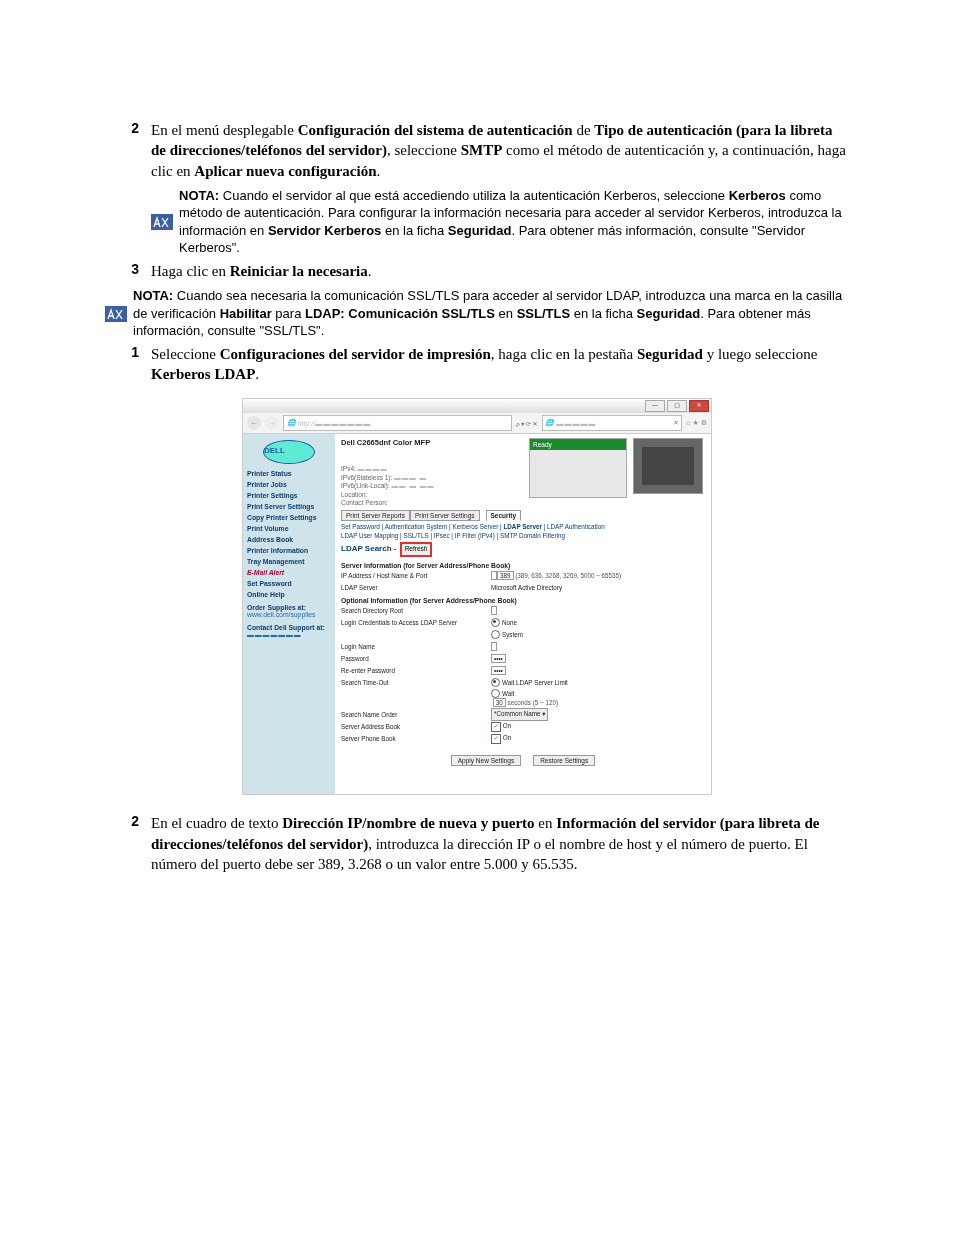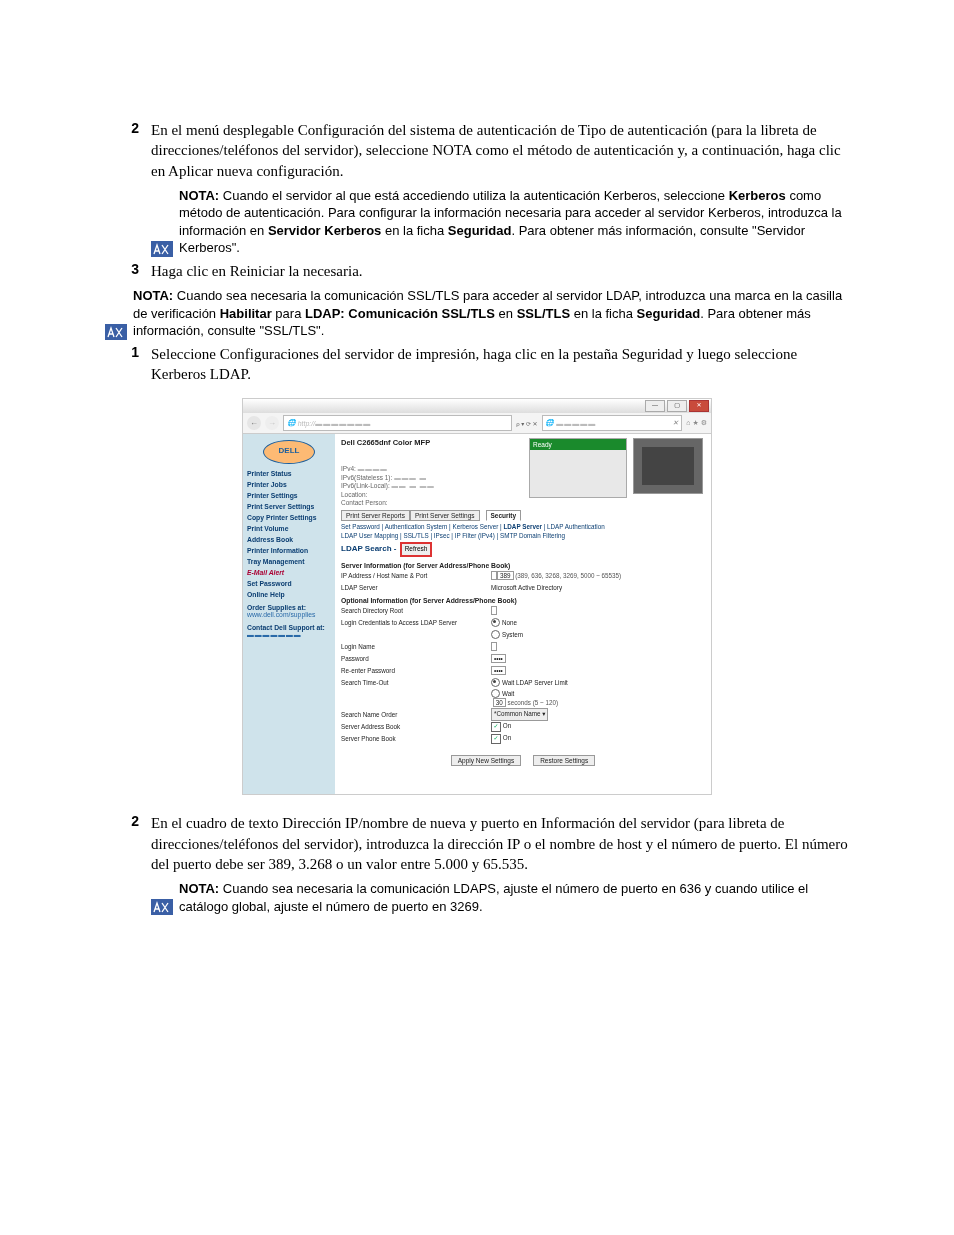--- a/index.html
+++ b/index.html
@@ -10,7 +10,7 @@
   ol.steps>li{display:flex;align-items:flex-start;margin-bottom:6px}
   .stepnum{width:34px;flex:0 0 34px;text-align:right;padding-right:12px;font-weight:700;font-family:Arial,sans-serif;font-size:14px}
   .stepbody{flex:1;font-size:15px;line-height:1.35}
-  .stepbody b{font-weight:400}
+  .stepbody b{font-weight:700}
   .note-row{display:flex;align-items:flex-end;margin:4px 0 4px 46px}
   .note-row.wide{margin-left:0}
   .note-icon{width:22px;height:16px;flex:0 0 22px;margin-right:6px}

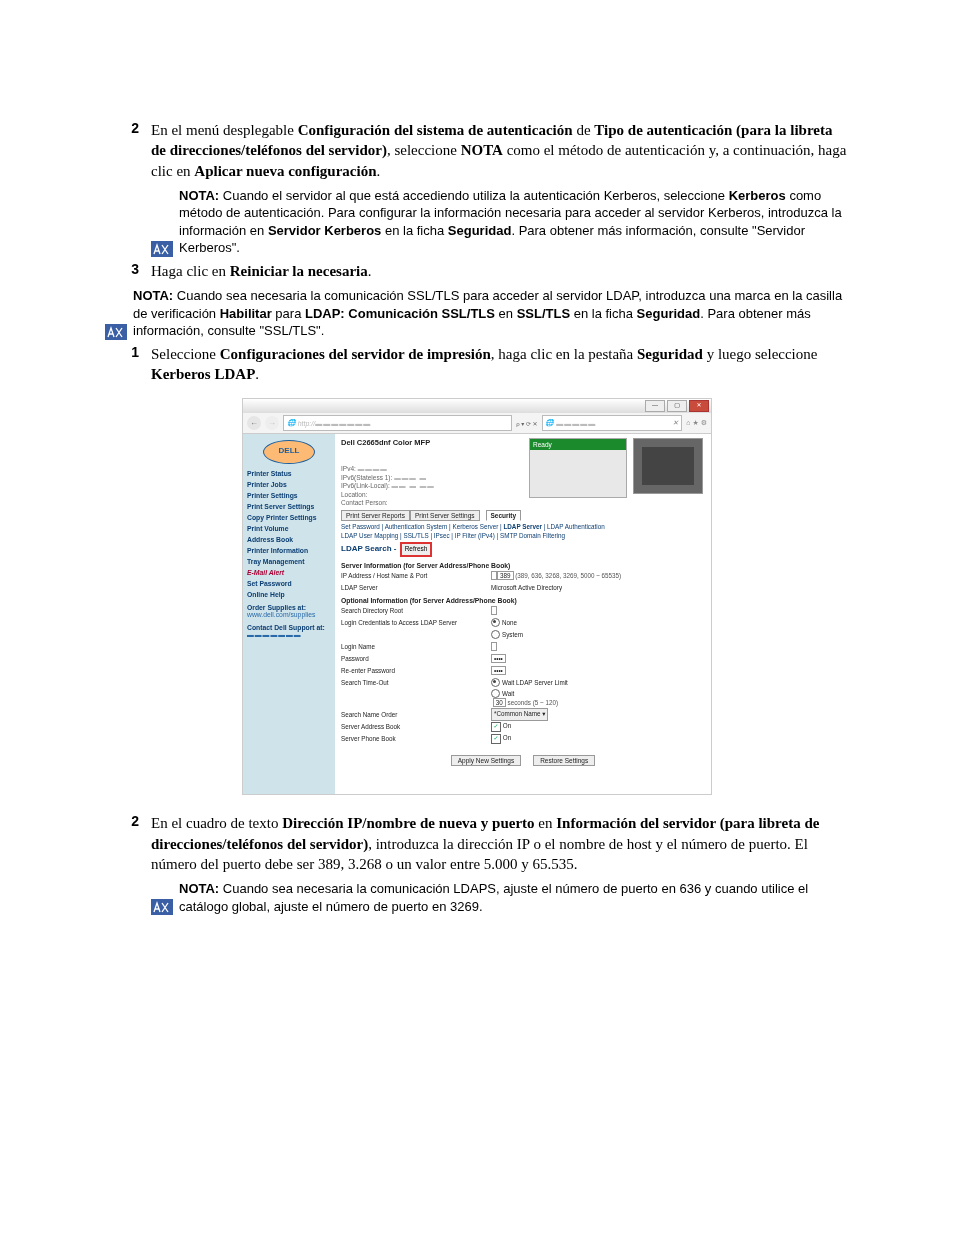--- a/index.html
+++ b/index.html
@@ -79,7 +79,7 @@
   <ol class="steps">
     <li>
       <div class="stepnum">2</div>
-      <div class="stepbody serif">En el menú desplegable <b>Configuración del sistema de autenticación</b> de <b>Tipo de autenticación (para la libreta de direcciones/teléfonos del servidor)</b>, seleccione <b>NOTA</b> como el método de autenticación y, a continuación, haga clic en <b>Aplicar nueva configuración</b>.</div>
+      <div class="stepbody serif">En el menú desplegable <b>Configuración del sistema de autenticación</b> de <b>Tipo de autenticación (para la libreta de direcciones/teléfonos del servidor)</b>, seleccione <b>SMTP</b> como el método de autenticación y, a continuación, haga clic en <b>Aplicar nueva configuración</b>.</div>
     </li>
   </ol>
 

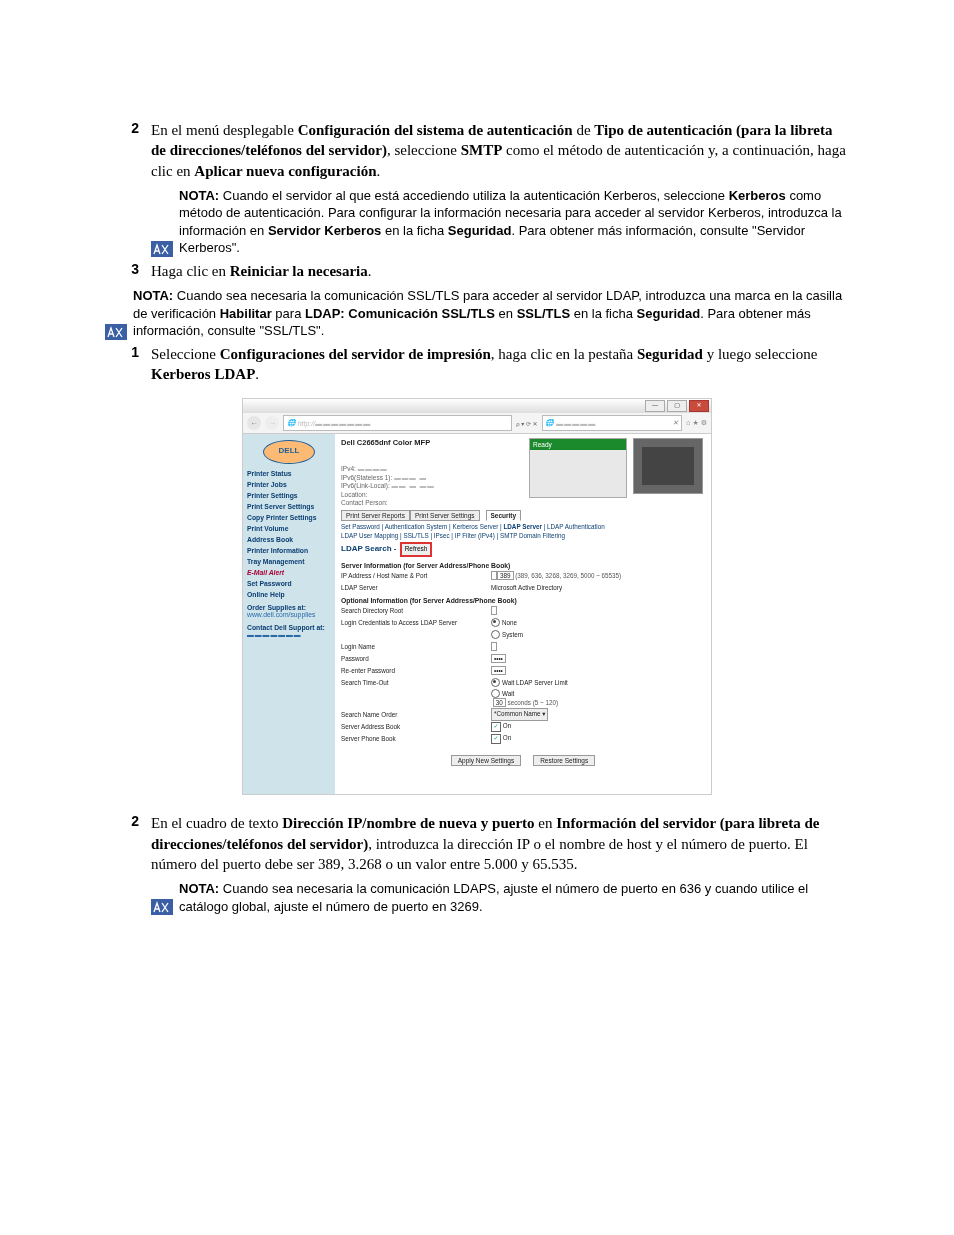--- a/index.html
+++ b/index.html
@@ -11,7 +11,7 @@
   .stepnum{width:34px;flex:0 0 34px;text-align:right;padding-right:12px;font-weight:700;font-family:Arial,sans-serif;font-size:14px}
   .stepbody{flex:1;font-size:15px;line-height:1.35}
   .stepbody b{font-weight:700}
-  .note-row{display:flex;align-items:flex-end;margin:4px 0 4px 46px}
+  .note-row{display:flex;align-items:center;margin:4px 0 4px 46px}
   .note-row.wide{margin-left:0}
   .note-icon{width:22px;height:16px;flex:0 0 22px;margin-right:6px}
   .note-icon svg{width:22px;height:16px}

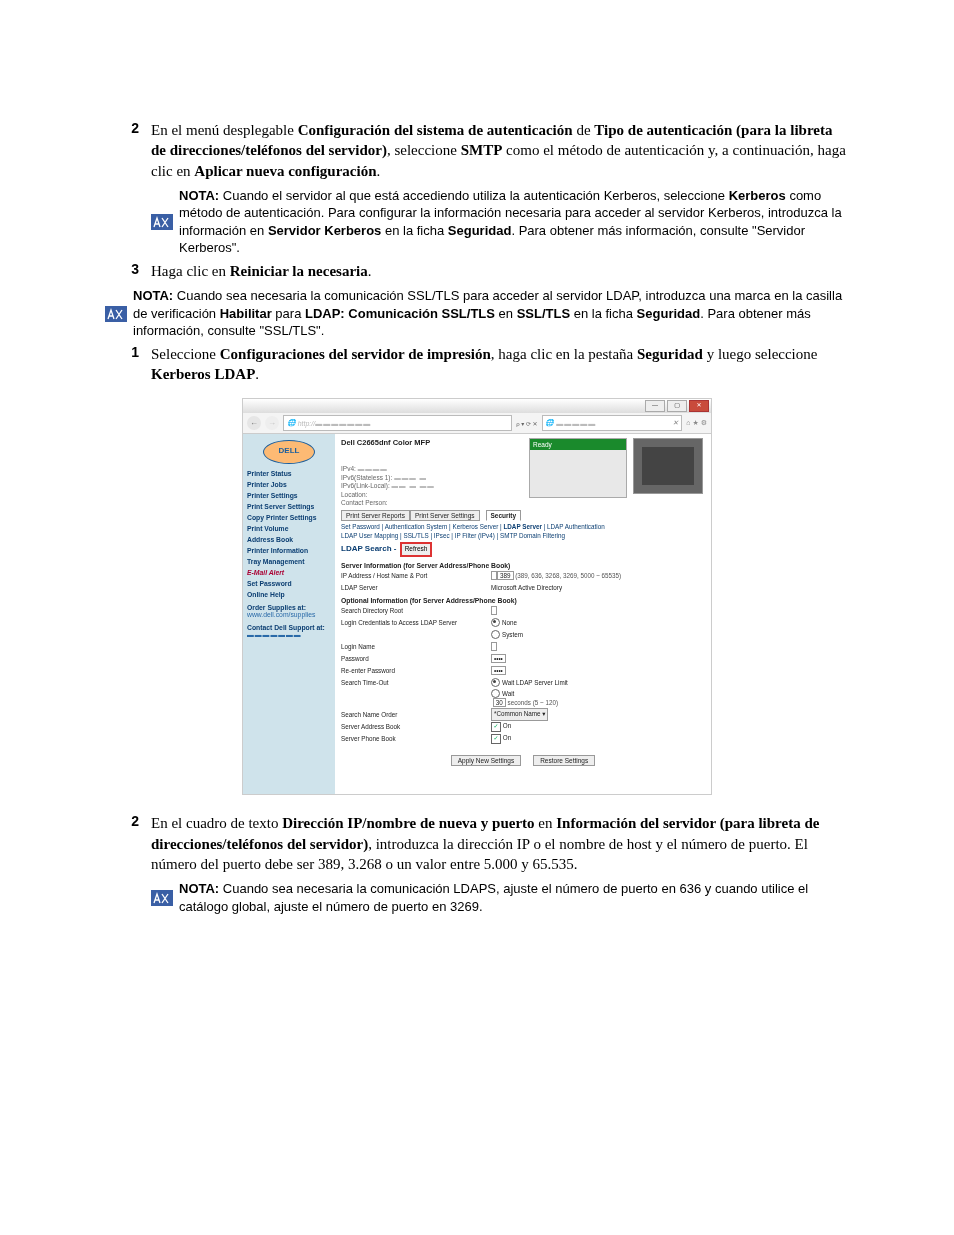--- a/index.html
+++ b/index.html
@@ -33,7 +33,7 @@
   .urltools{color:#666;font-size:6px;white-space:nowrap}
   .shot-body{display:flex;min-height:360px}
   .side{width:92px;background:#cfe3eb;padding:6px 4px;box-sizing:border-box}
-  .logo{width:50px;height:22px;border:1px solid #1b5f9e;border-radius:50%;margin:0 auto 6px;color:#1b5f9e;font-weight:700;font-size:8px;text-align:center;line-height:20px;background:#fdba74}
+  .logo{width:50px;height:22px;border:1px solid #1b5f9e;border-radius:50%;margin:0 auto 6px;color:#1b5f9e;font-weight:700;font-size:8px;text-align:left;line-height:20px;background:#5eead4}
   .side a{display:block;color:#0b3e72;text-decoration:none;margin-bottom:4px;font-size:6.8px;font-weight:700}
   .side a.dim{font-weight:400;color:#2a6aa8}
   .side .lbl{color:#0b3e72;font-weight:700;font-size:6.8px;margin-top:6px}

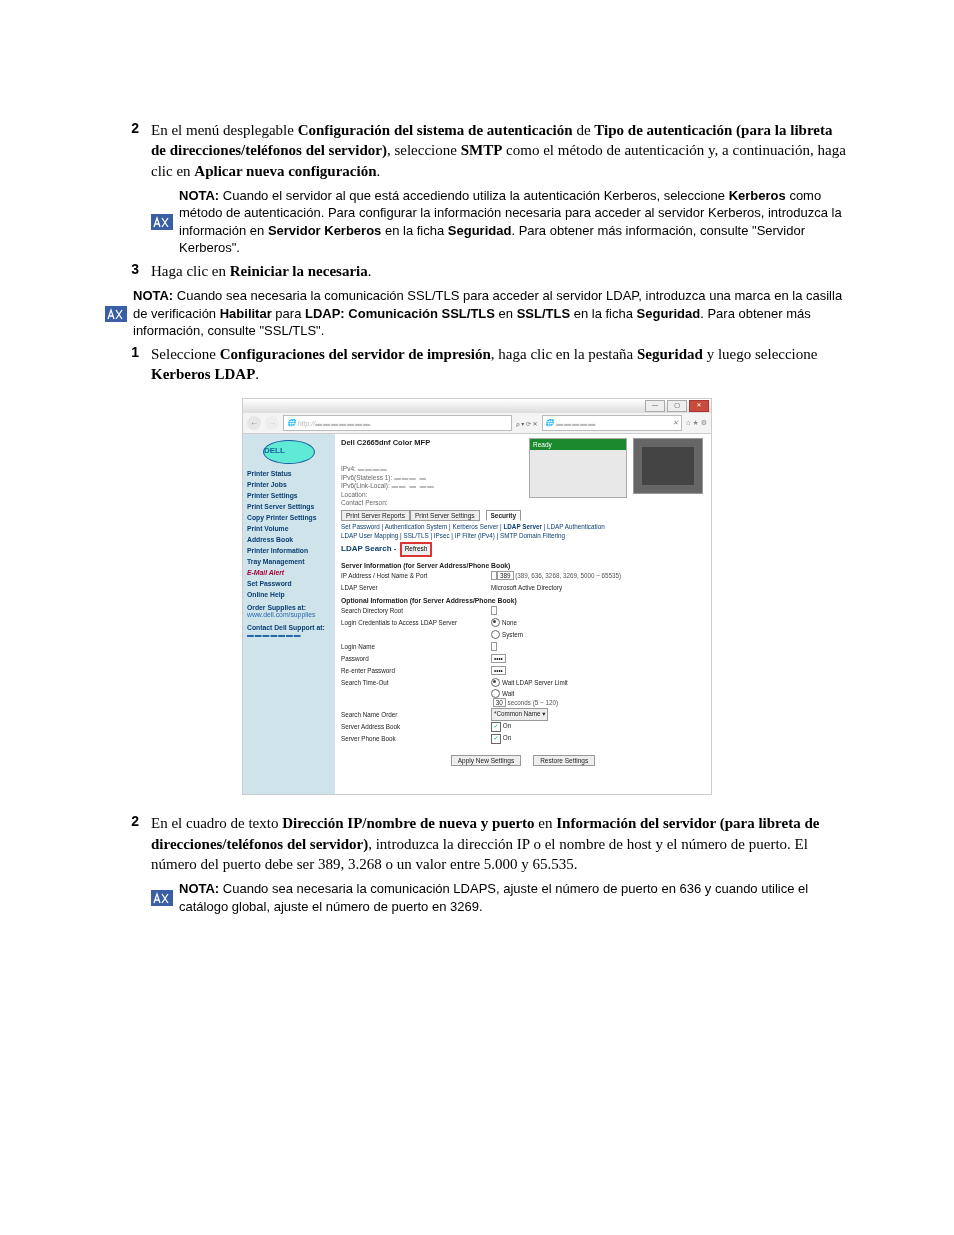--- a/index.html
+++ b/index.html
@@ -269,15 +269,6 @@
     </li>
   </ol>
 
-  <div class="note-row">
-    <div class="note-icon">
-      <svg viewBox="0 0 22 16">
-          <rect x="0" y="0" width="22" height="16" fill="#3a5fa5"></rect>
-          <path d="M3 13 L6 4 L9 13 M4 10 H8 M11 4 L17 13 M17 4 L11 13" stroke="#fff" stroke-width="1.3" fill="none"></path>
-        </svg>
-    </div>
-    <div class="note-text"><span class="b">NOTA:</span> Cuando sea necesaria la comunicación LDAPS, ajuste el número de puerto en 636 y cuando utilice el catálogo global, ajuste el número de puerto en 3269.</div>
-  </div>
 
 </div>
 

